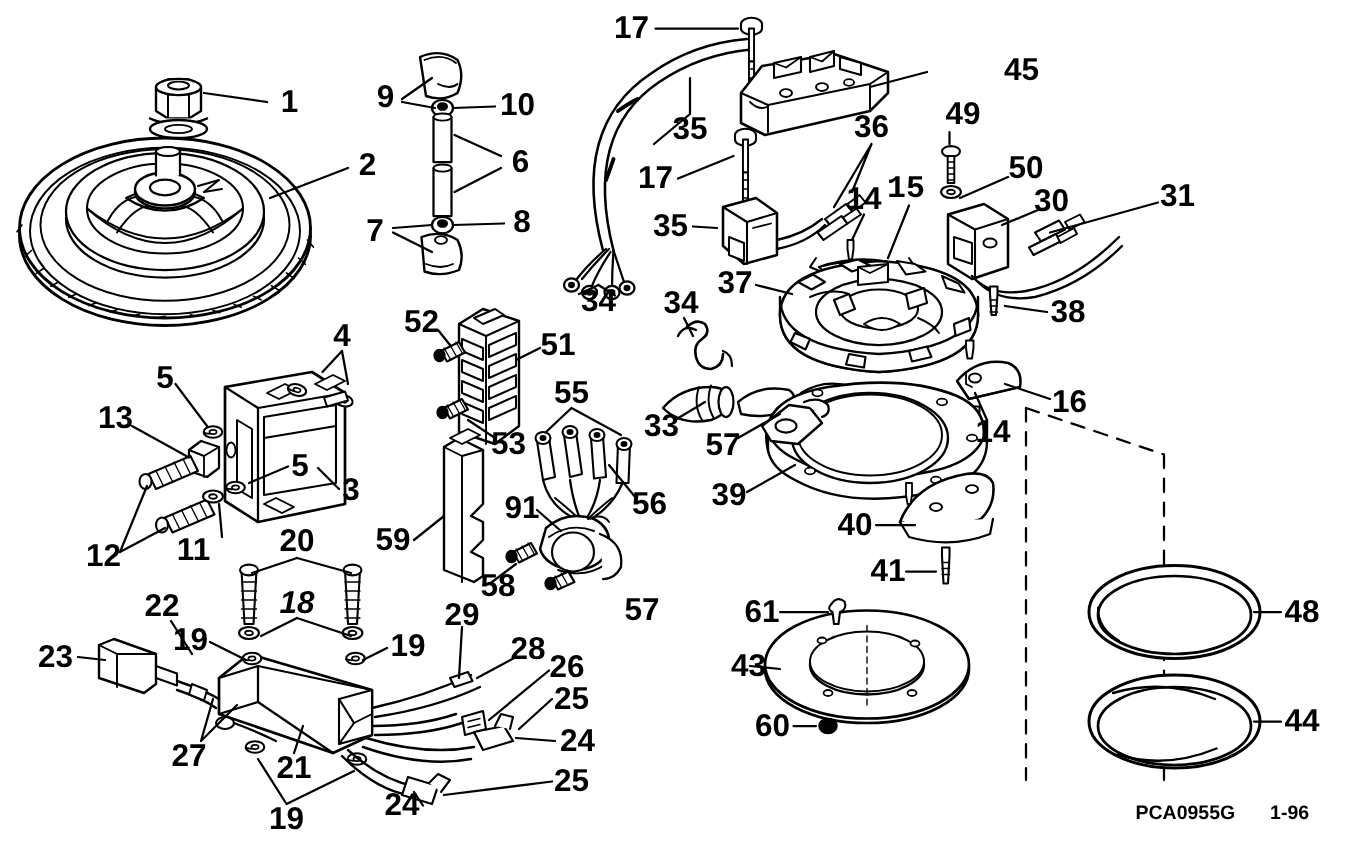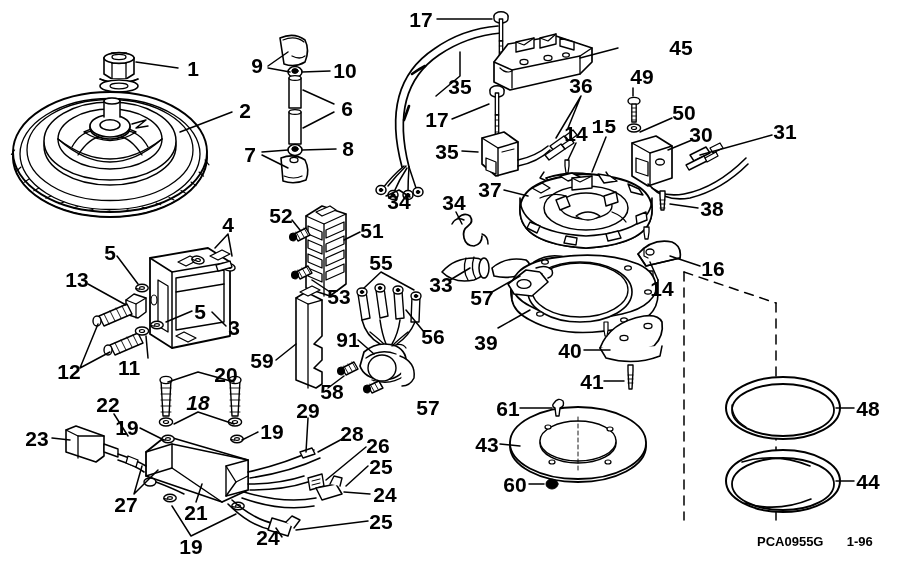--- a/index.html
+++ b/index.html
@@ -682,7 +682,7 @@
       <div class="lbl n" style="left: 433px; top: 336px;">56</div>
       <div class="lbl n" style="left: 348px; top: 339px;">91</div>
       <div class="lbl n" style="left: 262px; top: 360px;">59</div>
-      <div class="lbl n" style="left: 486px; top: 342px;">39</div>
+      <div class="lbl n" style="left: 486px; top: 330px;">39</div>
       <div class="lbl n" style="left: 69px; top: 371px;">12</div>
       <div class="lbl n" style="left: 129px; top: 367px;">11</div>
       <div class="lbl n" style="left: 198px; top: 374px; margin-left: 28px;">20</div>

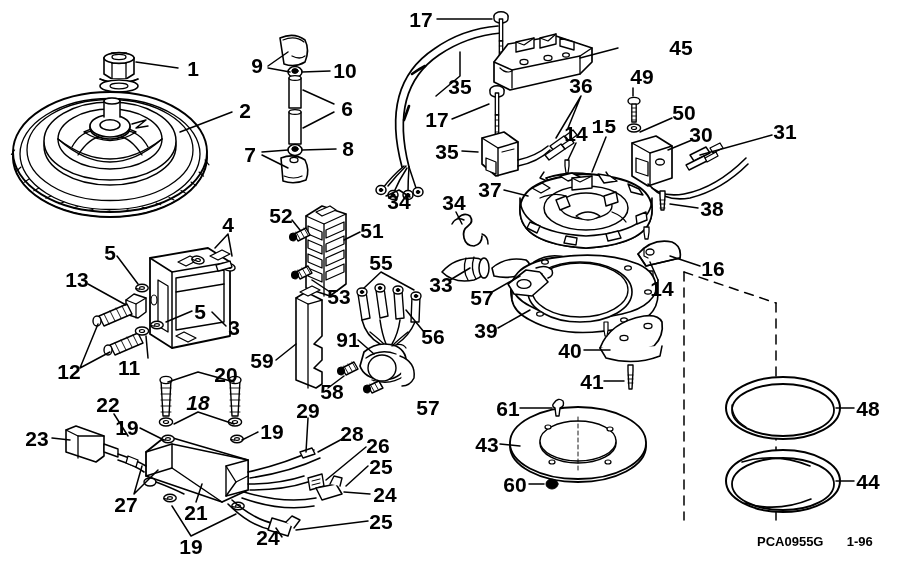--- a/index.html
+++ b/index.html
@@ -685,7 +685,7 @@
       <div class="lbl n" style="left: 486px; top: 330px;">39</div>
       <div class="lbl n" style="left: 69px; top: 371px;">12</div>
       <div class="lbl n" style="left: 129px; top: 367px;">11</div>
-      <div class="lbl n" style="left: 198px; top: 374px; margin-left: 28px;">20</div>
+      <div class="lbl n" style="left: 198px; top: 361px;">20</div>
       <div class="lbl n" style="left: 332px; top: 391px;">58</div>
       <div class="lbl n" style="left: 570px; top: 350px;">40</div>
       <div class="lbl n" style="left: 592px; top: 381px;">41</div>

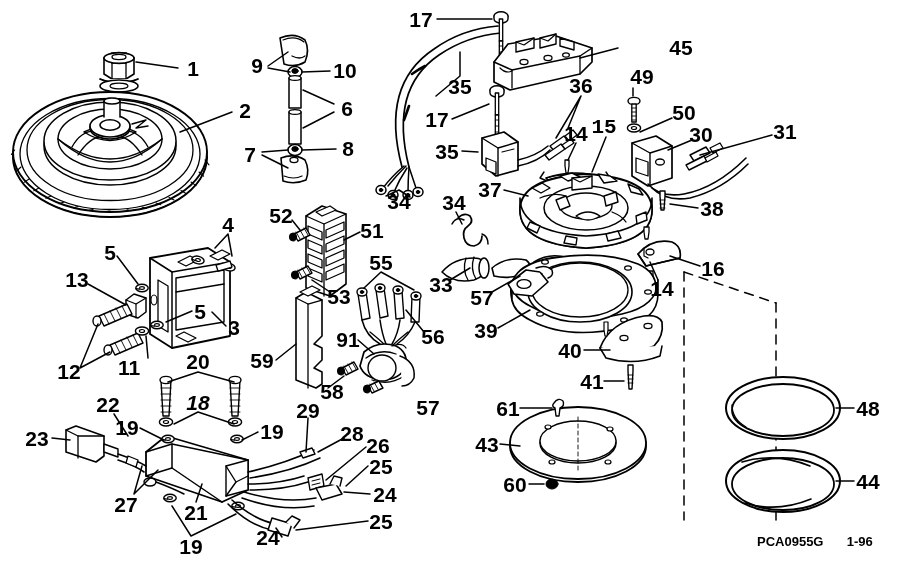--- a/index.html
+++ b/index.html
@@ -700,7 +700,7 @@
       <div class="lbl n" style="left: 352px; top: 433px; text-align: center;">28</div>
       <div class="lbl n" style="left: 378px; top: 445px;">26</div>
       <div class="lbl n" style="left: 381px; top: 466px;">25</div>
-      <div class="lbl n" style="left: 487px; top: 444px; text-align: right;">43</div>
+      <div class="lbl n" style="left: 499px; top: 444px; text-align: right;">43</div>
       <div class="lbl n" style="left: 868px; top: 408px;">48</div>
       <div class="lbl n" style="left: 868px; top: 481px;">44</div>
       <div class="lbl n" style="left: 385px; top: 494px;">24</div>

